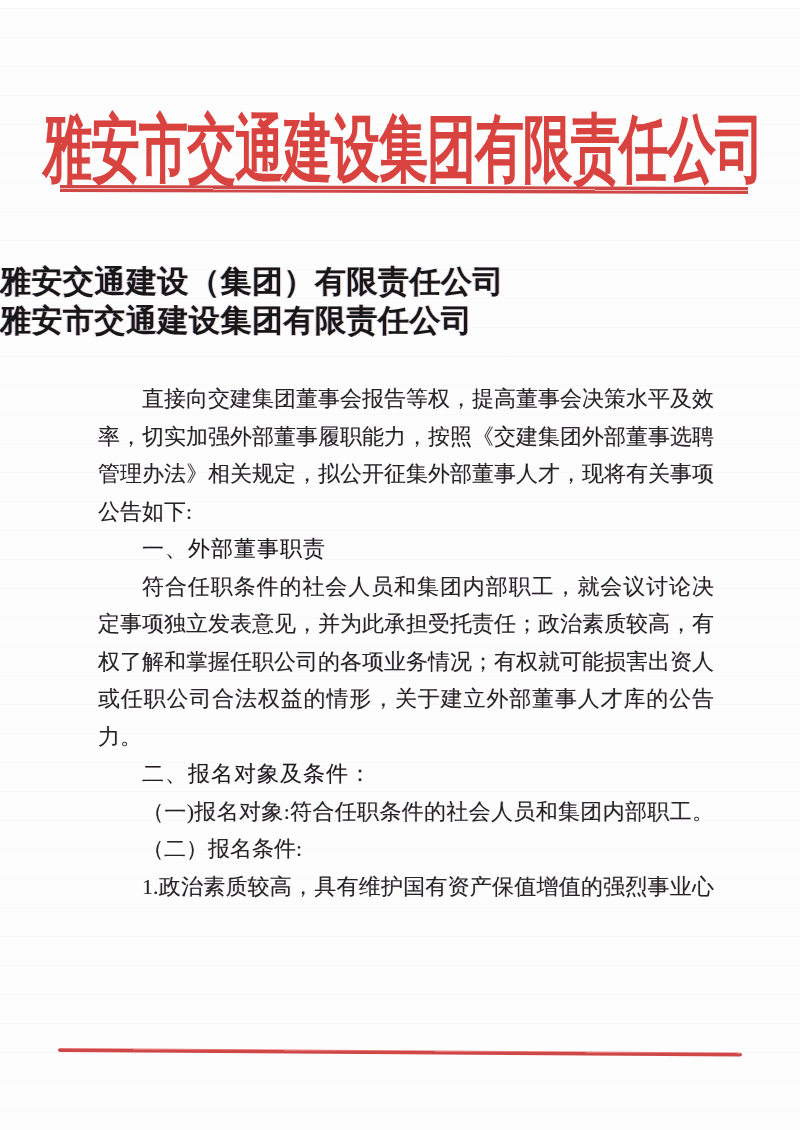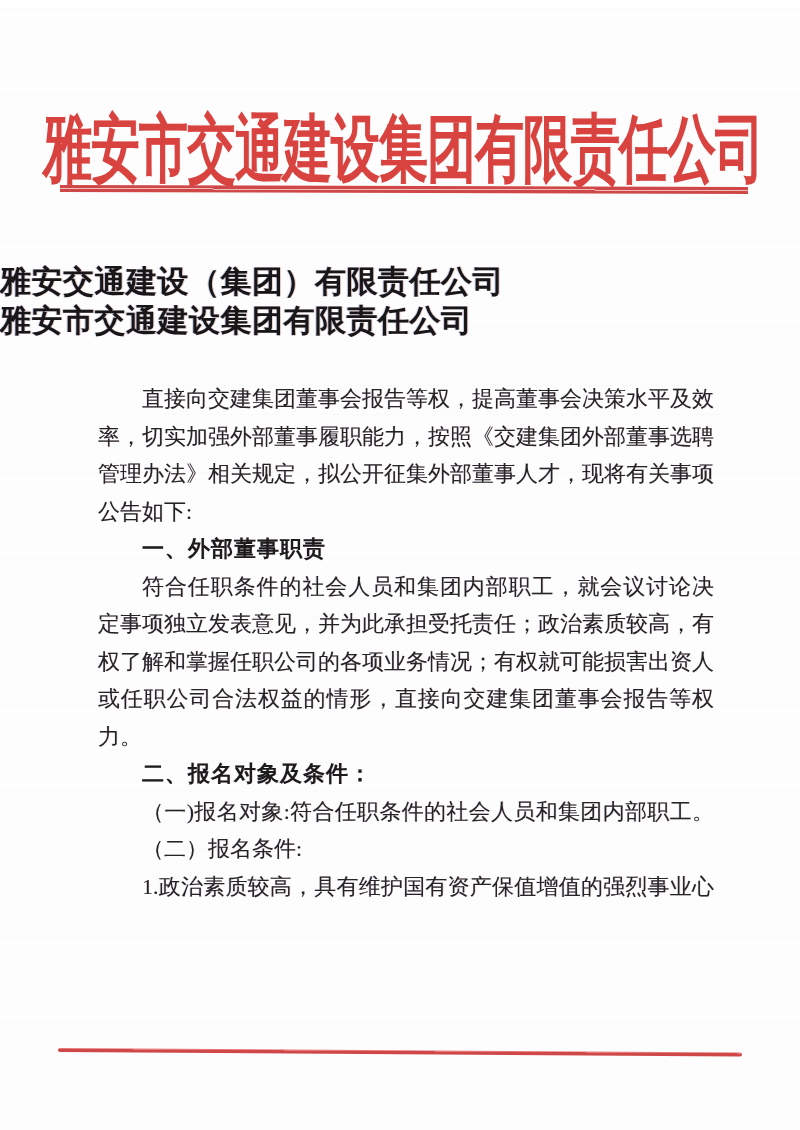--- a/index.html
+++ b/index.html
@@ -79,7 +79,7 @@
   .line.ind { text-indent: 44px; }
   .line.hd {
     font-family: "Liberation Sans", "DejaVu Sans", sans-serif;
-    font-weight: bold;
+    font-weight: normal;
     letter-spacing: 1px;
     color: #1b1b1b;
   }

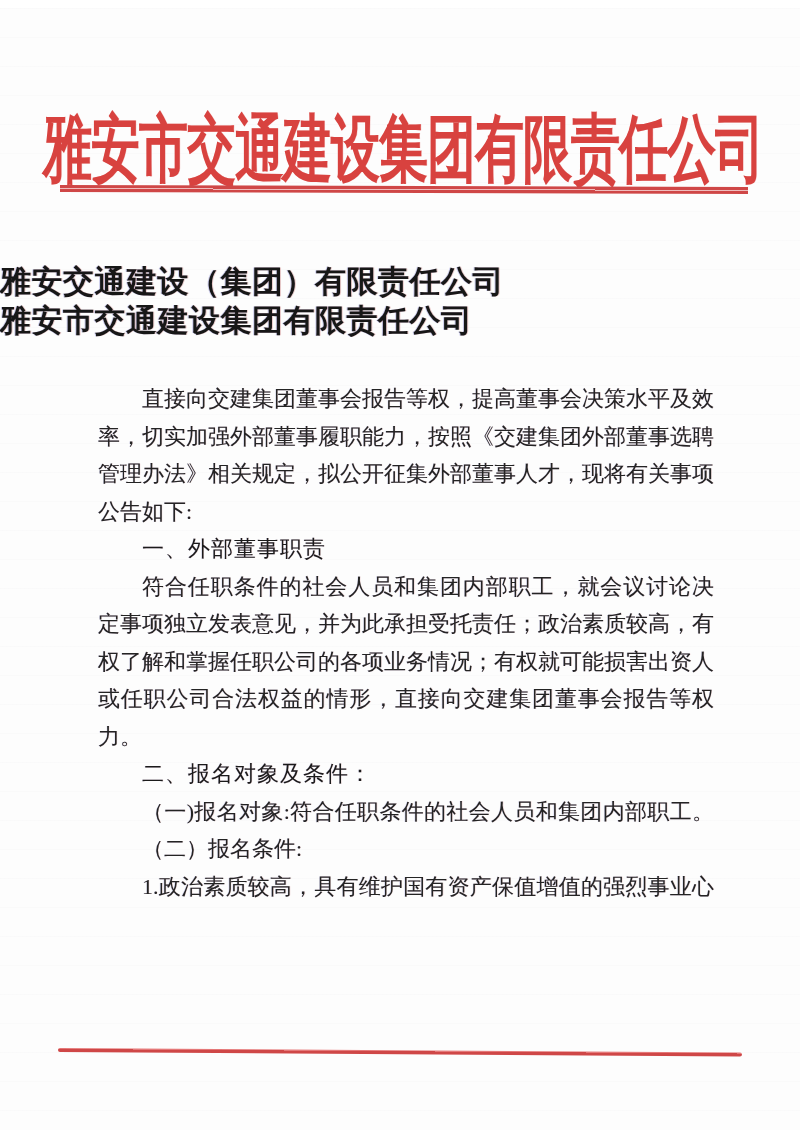--- a/index.html
+++ b/index.html
@@ -128,7 +128,7 @@
     <div class="line j ind">符合任职条件的社会人员和集团内部职工，就会议讨论决</div>
     <div class="line j">定事项独立发表意见，并为此承担受托责任；政治素质较高，有</div>
     <div class="line j">权了解和掌握任职公司的各项业务情况；有权就可能损害出资人</div>
-    <div class="line j">或任职公司合法权益的情形，直接向交建集团董事会报告等权</div>
+    <div class="line j">或任职公司合法权益的情形，关于建立外部董事人才库的公告</div>
     <div class="line">力。</div>
     <div class="line ind hd">二、报名对象及条件：</div>
     <div class="line j ind">（一)报名对象:符合任职条件的社会人员和集团内部职工。</div>

